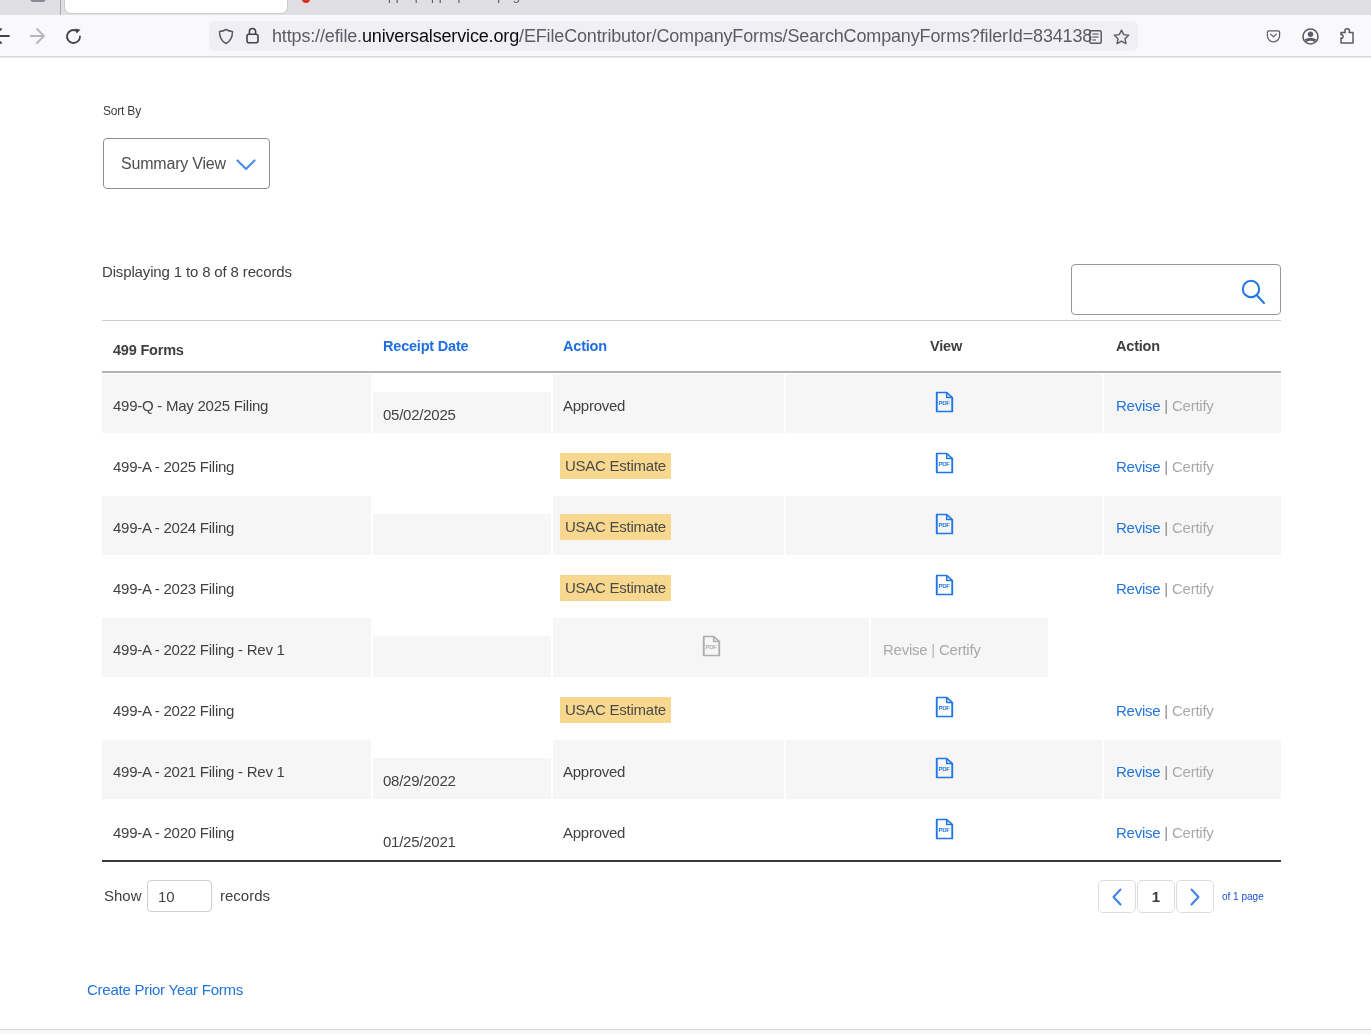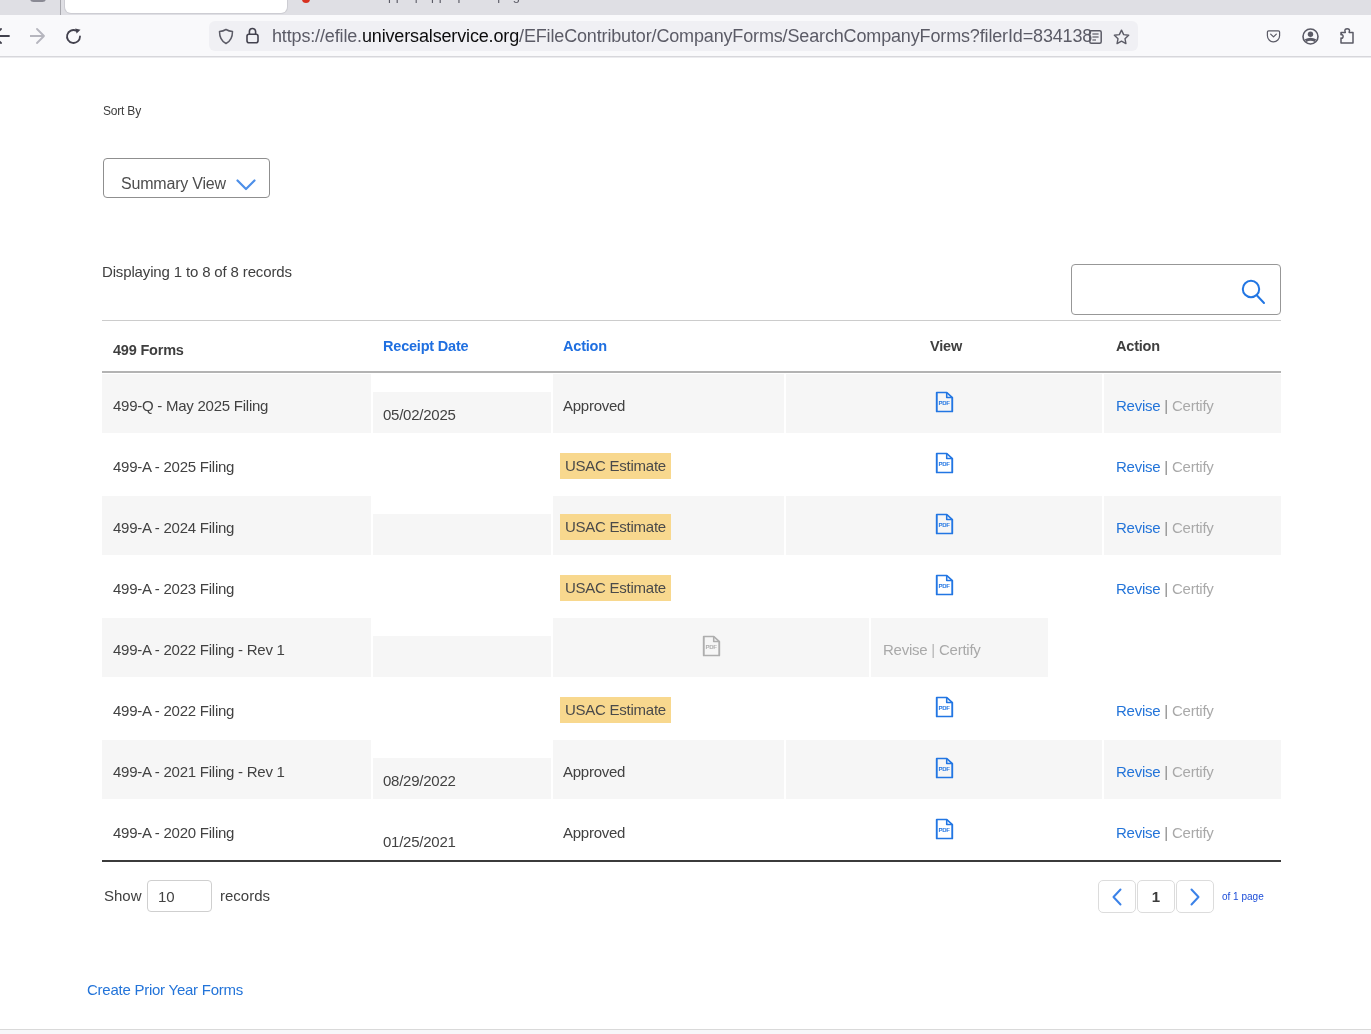--- a/index.html
+++ b/index.html
@@ -19,7 +19,7 @@
   #toolbar-border { position:absolute; left:0; top:56px; width:1371px; height:2px; background:#d7d7db; border-bottom:1px solid #ebebee; }
   #urlbar { position:absolute; left:209px; top:21px; width:929px; height:30px; background:#f0f0f4; border-radius:6px; }
   #sortby { left:103px; top:102px; font-size:12px; letter-spacing:-0.2px; line-height:19px; color:#3d3d3d; }
-  #dropdown { left:103px; top:138px; width:167px; height:40px; border:1px solid #8f8f8f; border-radius:4px; background:#fff;margin-top:20px; }
+  #dropdown { left:103px; top:138px; width:167px; height:51px; border:1px solid #8f8f8f; border-radius:4px; background:#fff; }
   #dropdown .lbl { position:absolute; left:17px; top:15px; font-size:16px; letter-spacing:-0.2px; line-height:19px; color:#4d4d4d; }
   #displaying { left:102px; top:262px; font-size:15px; letter-spacing:-0.15px; line-height:19px; color:#404040; }
   #searchbox { left:1071px; top:264px; width:210px; height:51px; border:1px solid #979797; border-radius:4px; background:#fff; }

